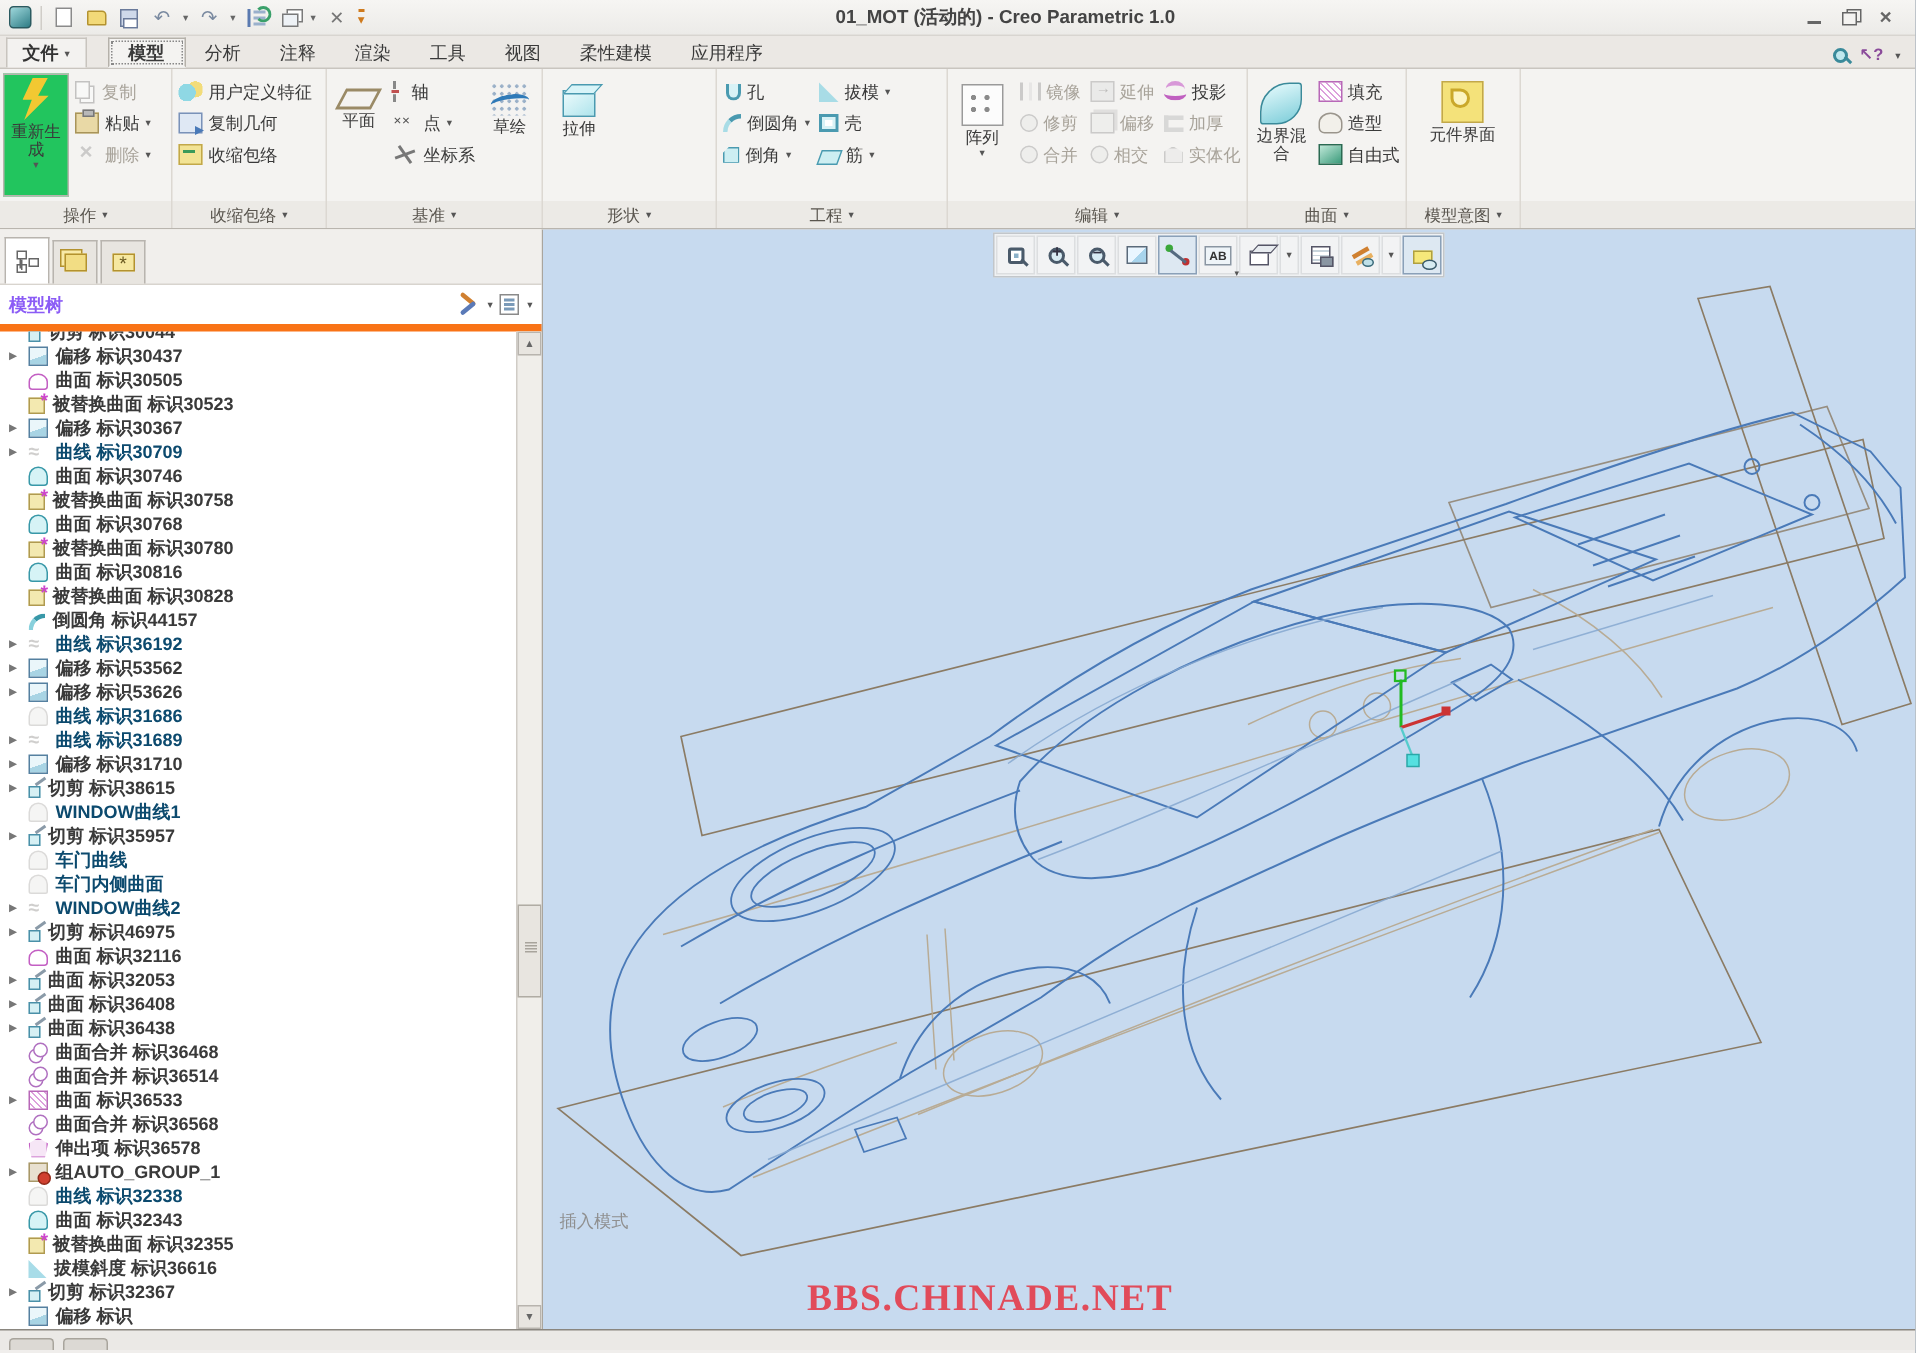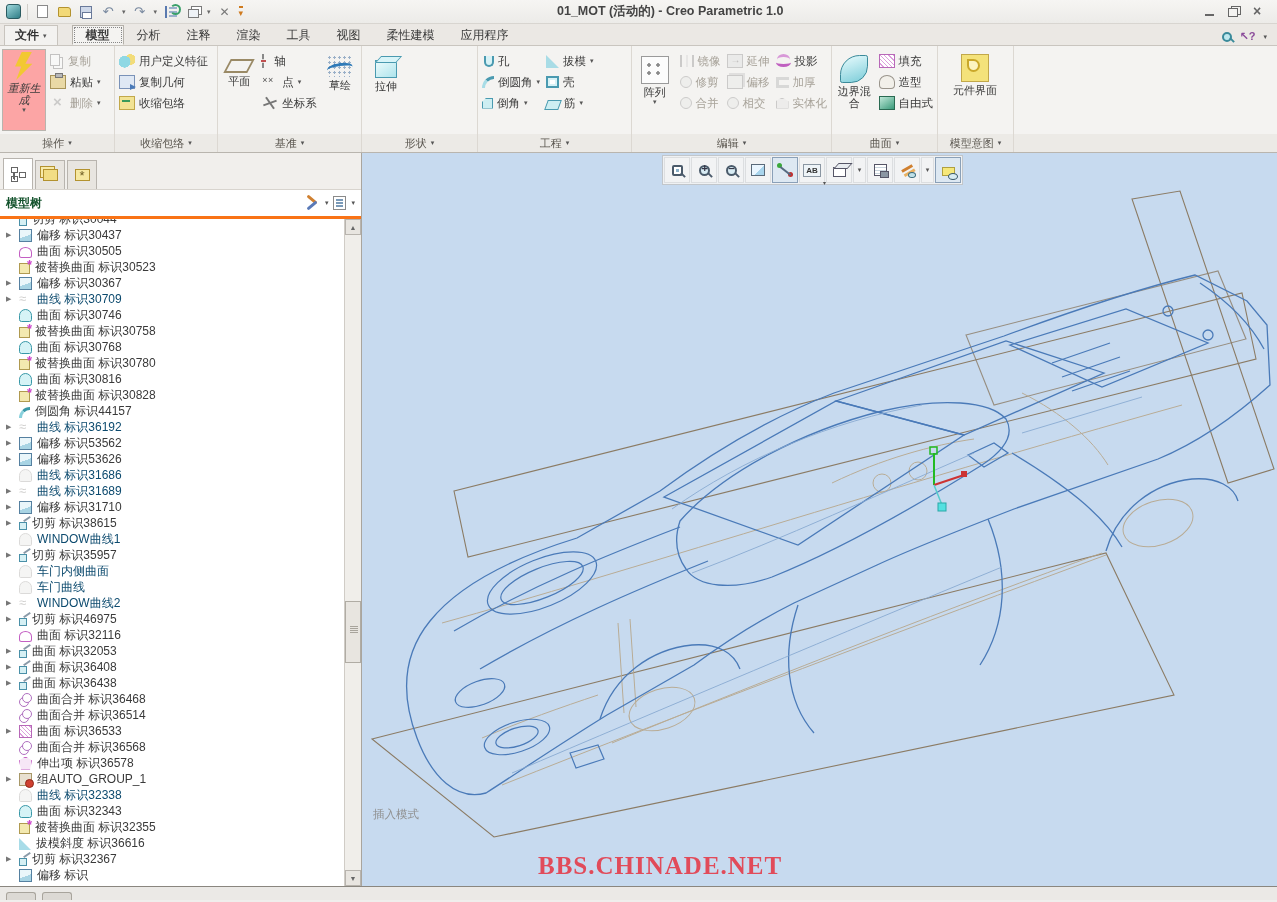--- a/index.html
+++ b/index.html
@@ -48,7 +48,7 @@
   .ribbon{height:88px;background:#f4f3f1;display:flex;align-items:stretch;}
   .rgroup{border-right:1px solid #dcd8d2;display:flex;padding:3px 2px;gap:2px;}
   .rbig{width:44px;border:1px solid transparent;background:transparent;display:flex;flex-direction:column;align-items:center;justify-content:flex-start;padding:2px 0;font-family:inherit;font-size:11px;color:#3a3a3a;cursor:default;}
-  .rbig.framed{border-color:#b8b4ae;background:#fca5a5;font-style:italic;}
+  .rbig.framed{border-color:#b8b4ae;background:#22c55e;}
   .rbig-t{margin-top:2px;line-height:12px;text-align:center;}
   .rcol{display:flex;flex-direction:column;justify-content:flex-start;gap:1px;padding-top:2px;}
   .rsm{height:20px;display:flex;align-items:center;gap:4px;border:none;background:transparent;font-family:inherit;font-size:11.5px;color:#3a3a3a;padding:0 2px;cursor:default;white-space:nowrap;}

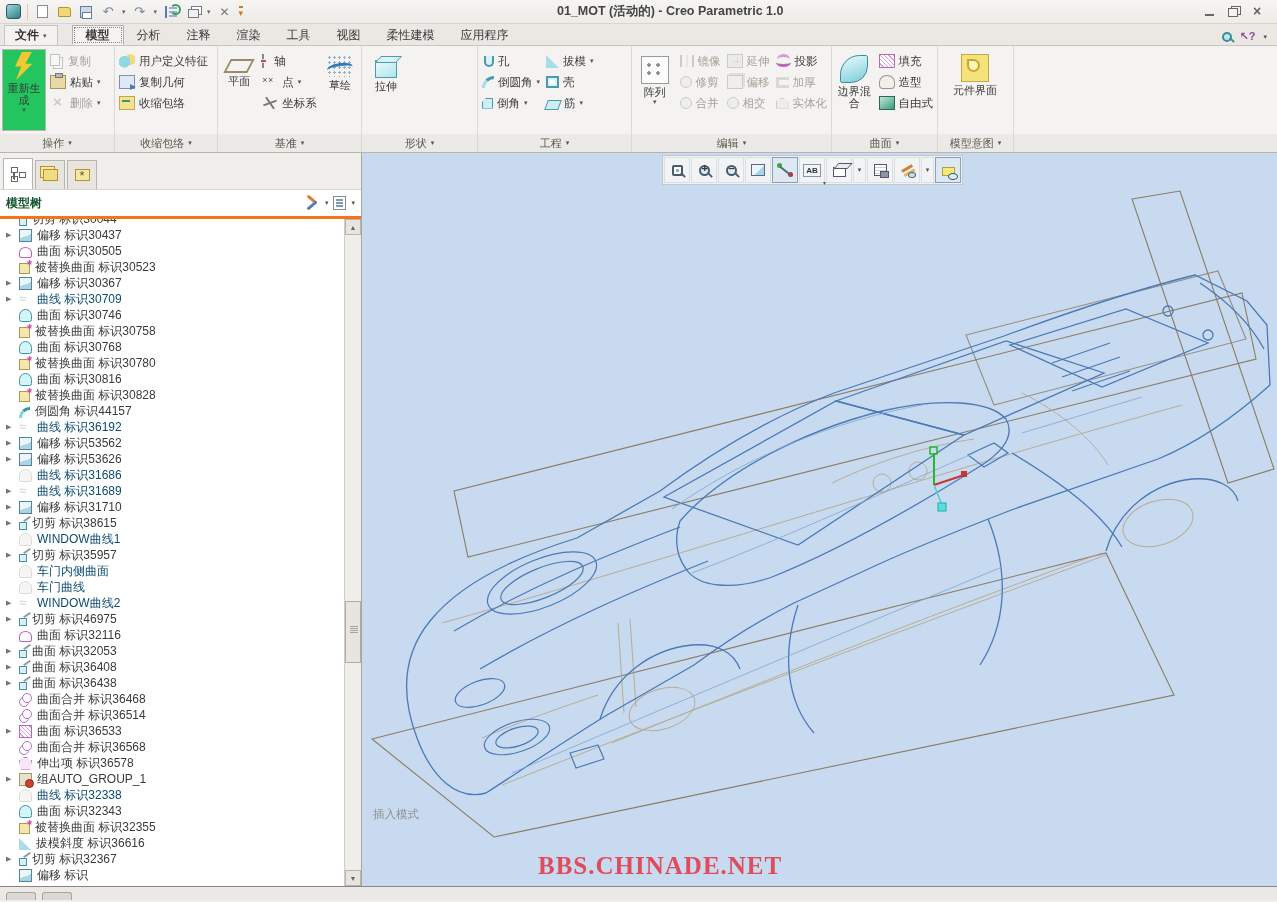--- a/index.html
+++ b/index.html
@@ -126,7 +126,7 @@
   .pi-folderstar{width:15px;height:12px;background:#f6e8a0;border:1px solid #b3922f;position:relative;}
   .pi-folderstar::after{content:"*";position:absolute;left:4px;top:-2px;font-size:13px;color:#6a5a20;}
   .phead{height:26px;display:flex;align-items:center;padding:0 6px;background:#fff;}
-  .phead .ttl{font-weight:bold;color:#14532d;}
+  .phead .ttl{font-weight:bold;color:#8b5cf6;}
   .phead-icons{margin-left:auto;display:flex;align-items:center;gap:5px;}
   .hi-tools{width:15px;height:14px;position:relative;}
   .hi-tools::before{content:"";position:absolute;left:1px;top:2px;width:12px;height:3px;background:#d08030;transform:rotate(40deg);border-radius:2px;}

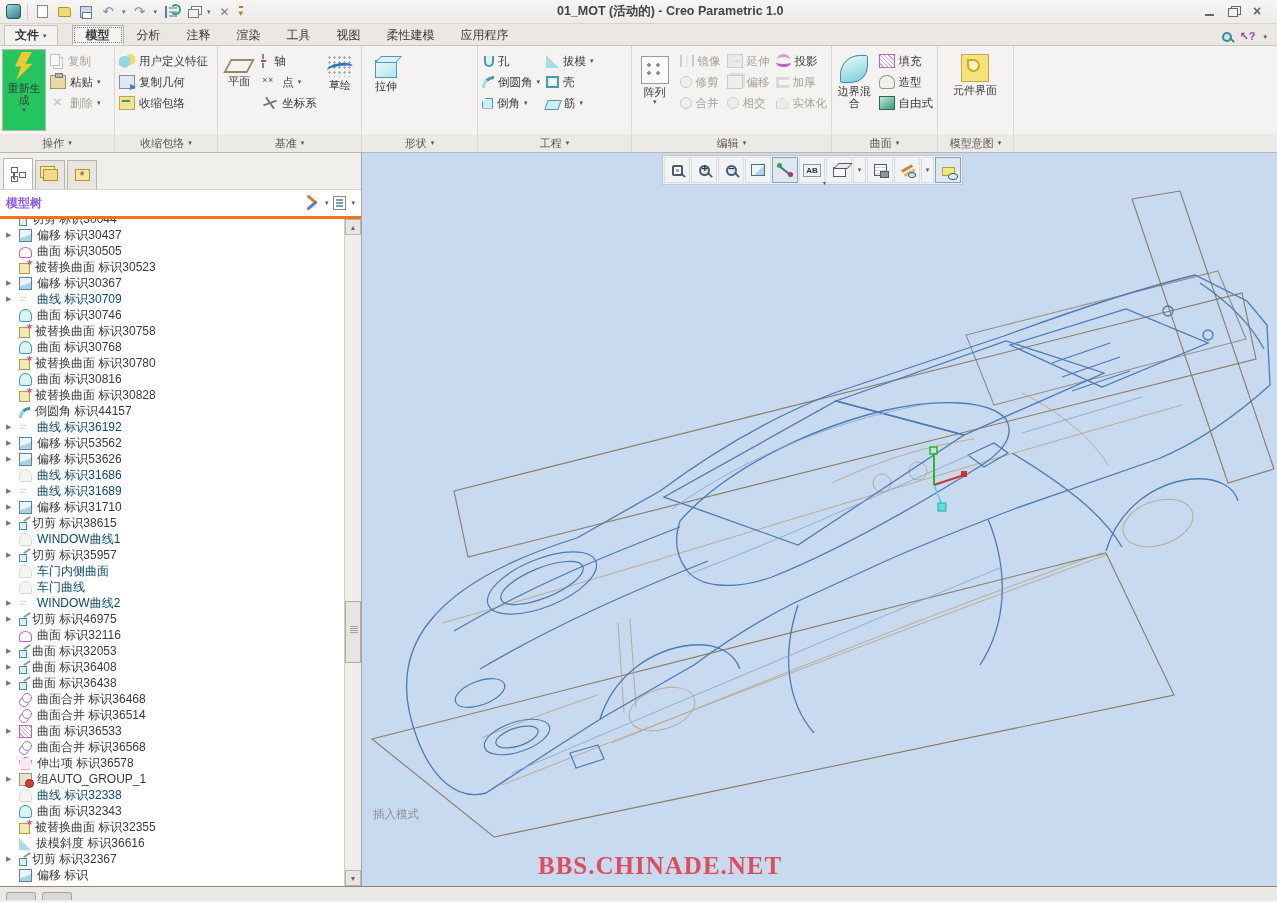--- a/index.html
+++ b/index.html
@@ -134,7 +134,7 @@
   .hi-list{width:13px;height:14px;border:1px solid #8a8a8a;background:#fff;position:relative;}
   .hi-list::after{content:"";position:absolute;left:2px;top:2px;width:7px;height:1.5px;background:#7a9ab8;box-shadow:0 3px 0 #7a9ab8,0 6px 0 #7a9ab8;}
 
-  .treewrap{flex:1;position:relative;overflow:hidden;border-top:3px solid #f97316;}
+  .treewrap{flex:1;position:relative;overflow:hidden;border-top:5px solid #f97316;font-weight:bold;}
   .tree-list{position:absolute;left:0;top:0;right:17px;margin-top:-8px;}
   .trow{height:16px;display:flex;align-items:center;padding-left:6px;white-space:nowrap;cursor:default;}
   .tarrow{width:13px;font-size:7px;color:#777;flex:none;}

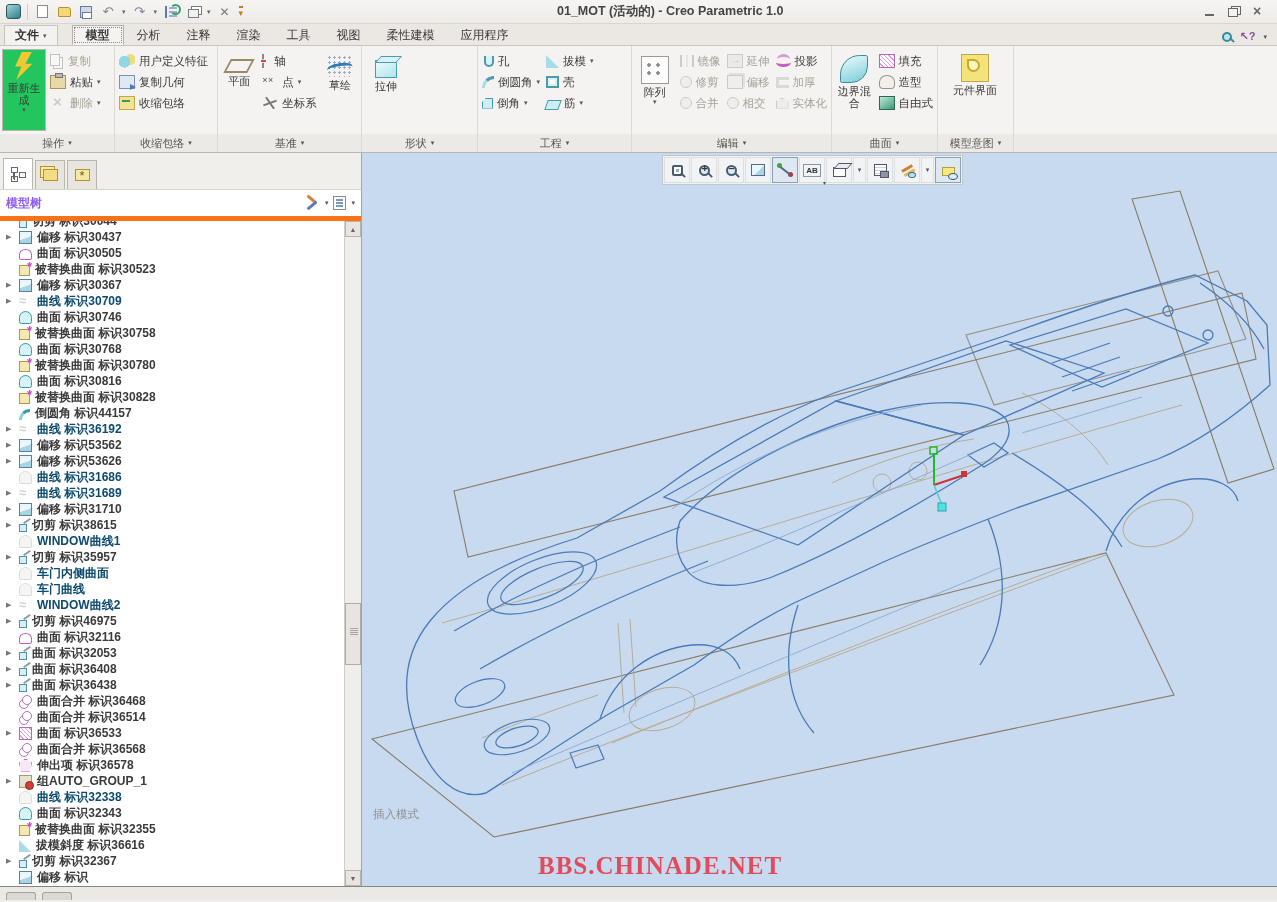--- a/index.html
+++ b/index.html
@@ -625,12 +625,12 @@
             <div class="trow gray">
     <span class="tarrow" style="visibility: hidden;">▶</span>
     <span class="tico ic-curve-dome"></span>
+    <span class="tlabel">车门曲线</span>
+  </div>
+            <div class="trow gray">
+    <span class="tarrow" style="visibility: hidden;">▶</span>
+    <span class="tico ic-curve-dome"></span>
     <span class="tlabel">车门内侧曲面</span>
-  </div>
-            <div class="trow gray">
-    <span class="tarrow" style="visibility: hidden;">▶</span>
-    <span class="tico ic-curve-dome"></span>
-    <span class="tlabel">车门曲线</span>
   </div>
             <div class="trow gray">
     <span class="tarrow">▶</span>

